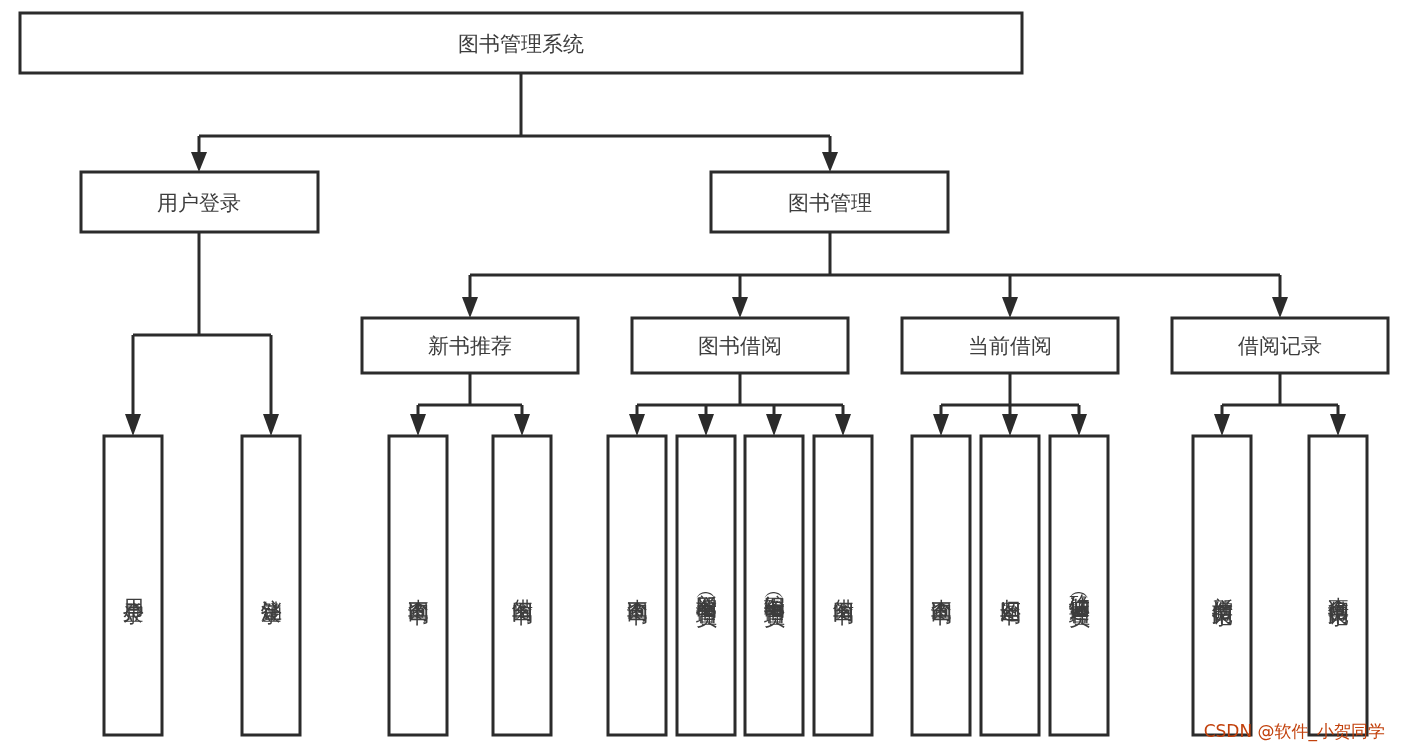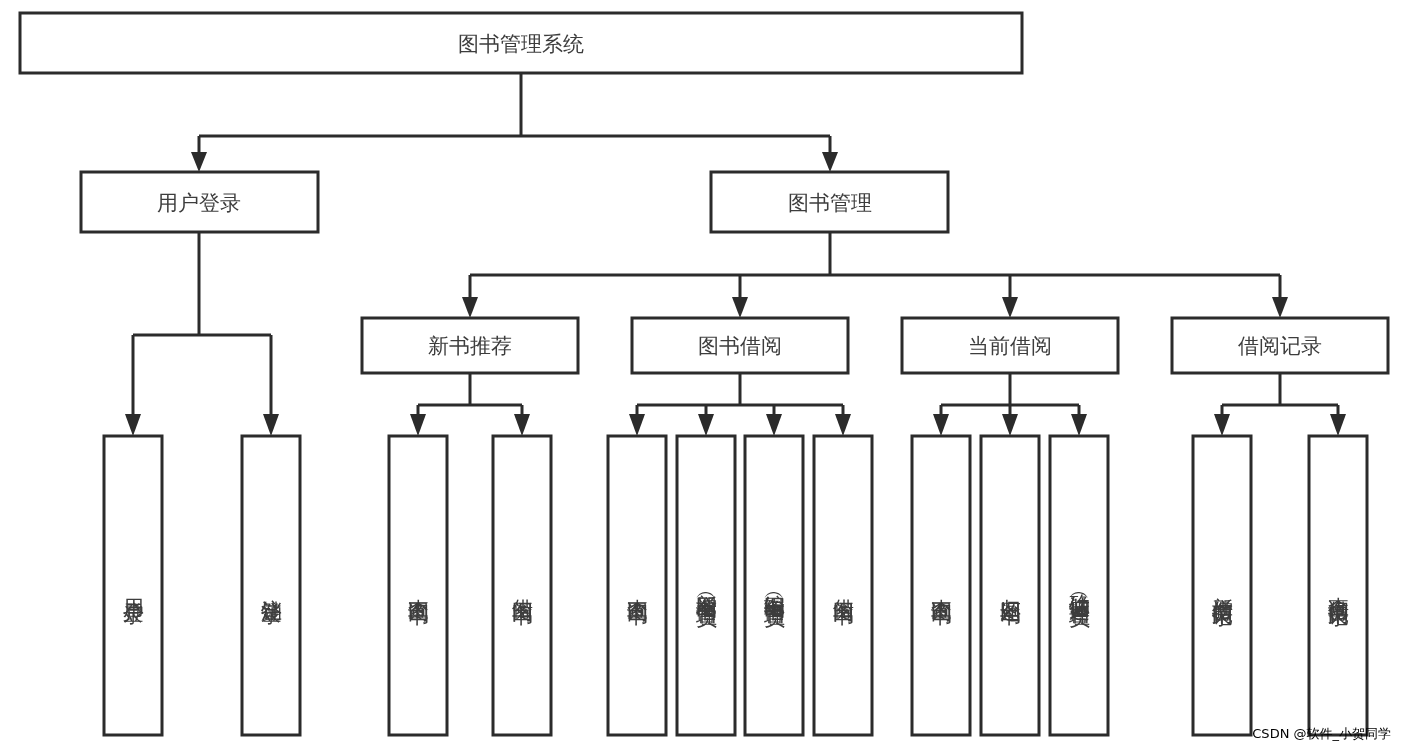--- a/index.html
+++ b/index.html
@@ -51,11 +51,11 @@
   }
   .watermark {
     position: absolute;
-    right: 14px;
+    right: 20px;
     bottom: 4px;
     font-family: "DejaVu Sans", "Liberation Sans", sans-serif;
-    font-size: 13px;
-    color: #000000;
+    font-size: 17px;
+    color: #c2410c;
     white-space: nowrap;
     user-select: none;
   }

